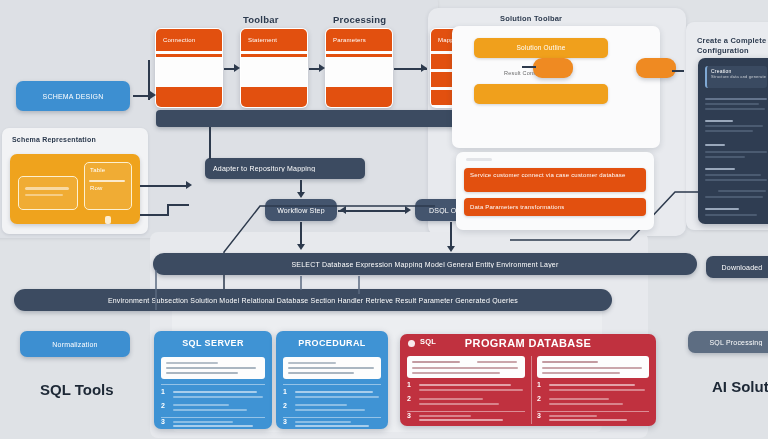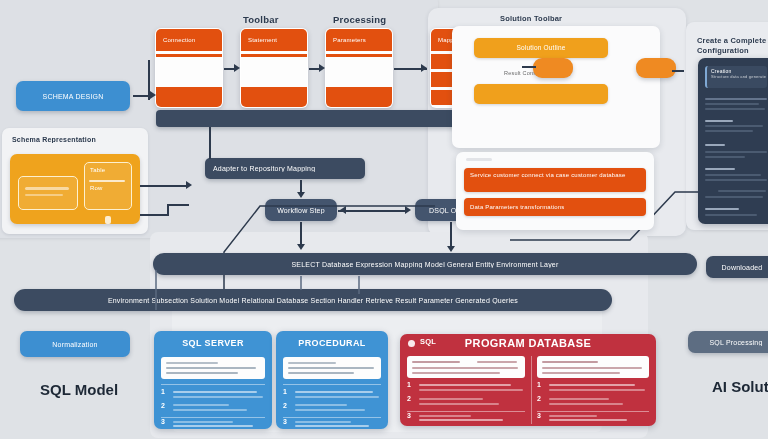--- a/index.html
+++ b/index.html
@@ -306,7 +306,7 @@
   <div class="abs pill pill-blue" style="left:20px;top:331px;width:110px;height:26px;">
     <span class="blur-txt t">Normalization</span>
   </div>
-  <div class="abs bigcap" style="left:40px;top:381px;">SQL Model</div>
+  <div class="abs bigcap" style="left:40px;top:381px;">SQL Tools</div>
 
   <div class="abs pill" style="left:688px;top:331px;width:96px;height:22px;background:#5d6d82;">
     <span class="blur-txt t">SQL Processing</span>

